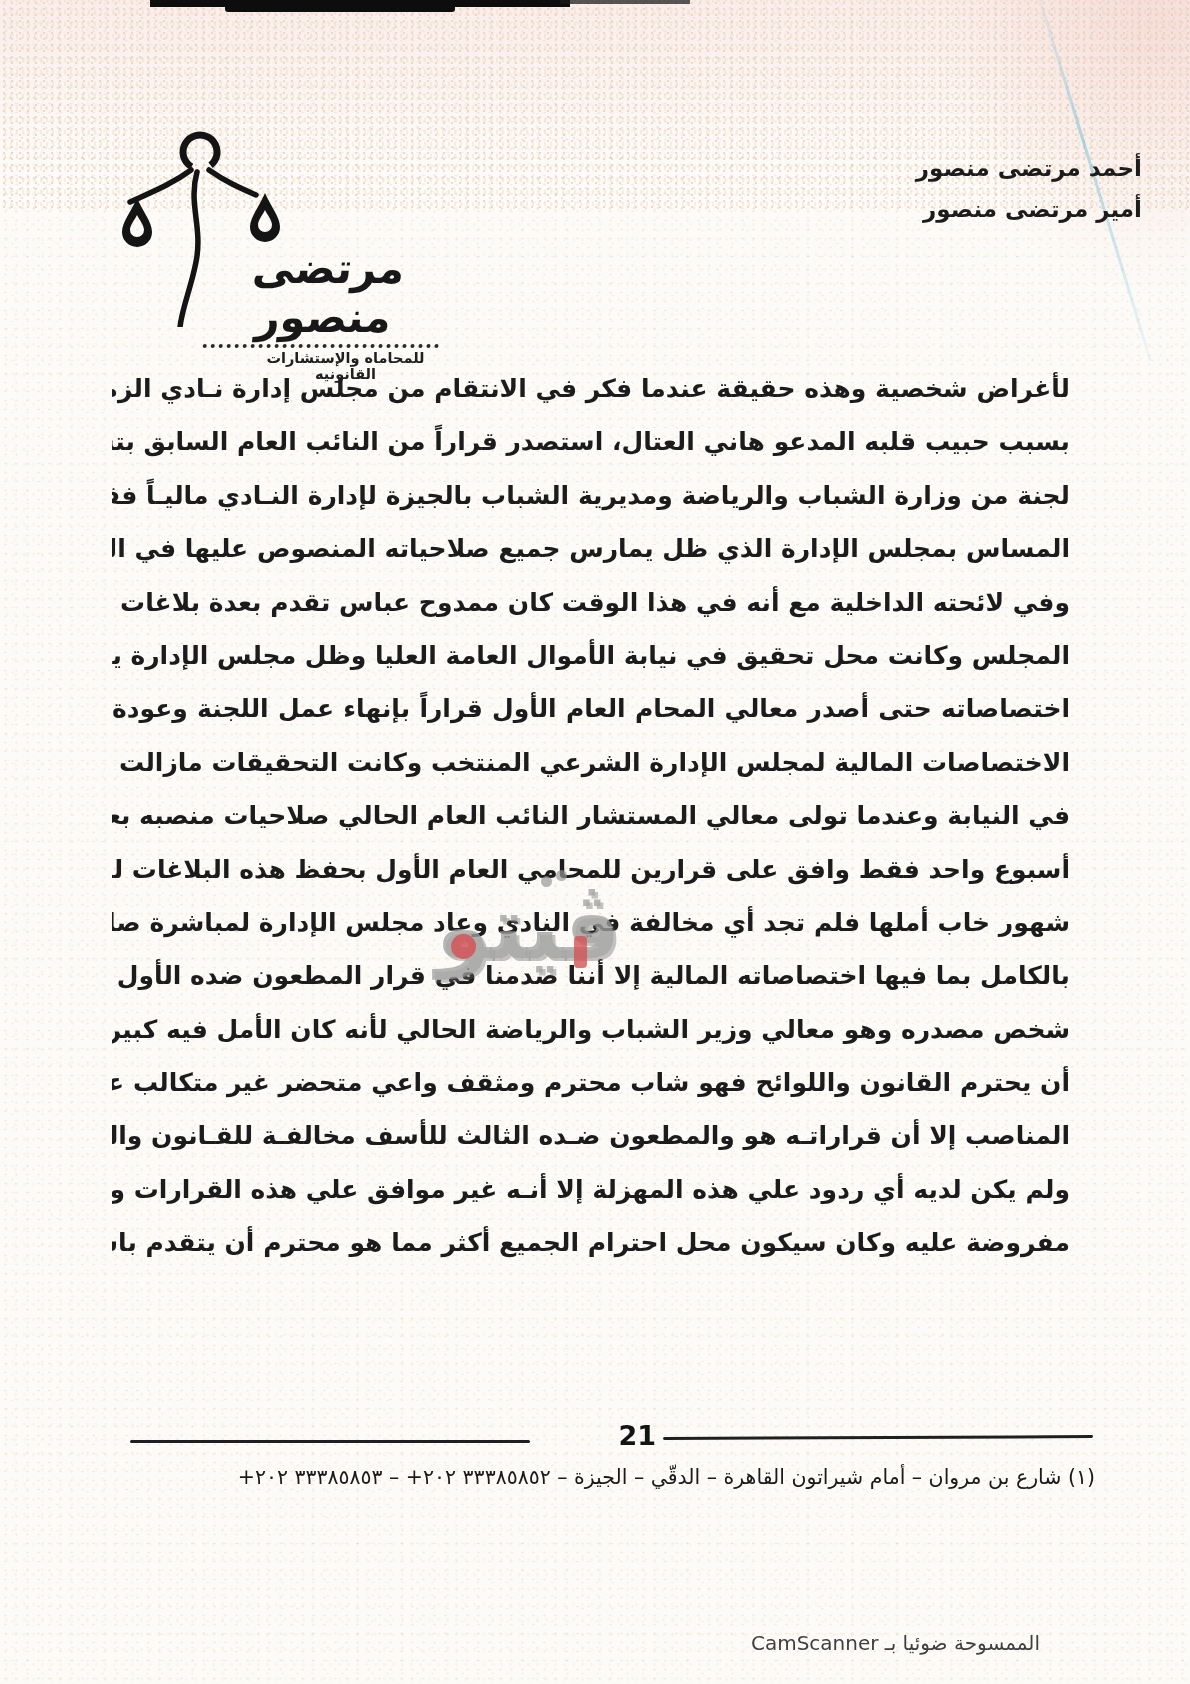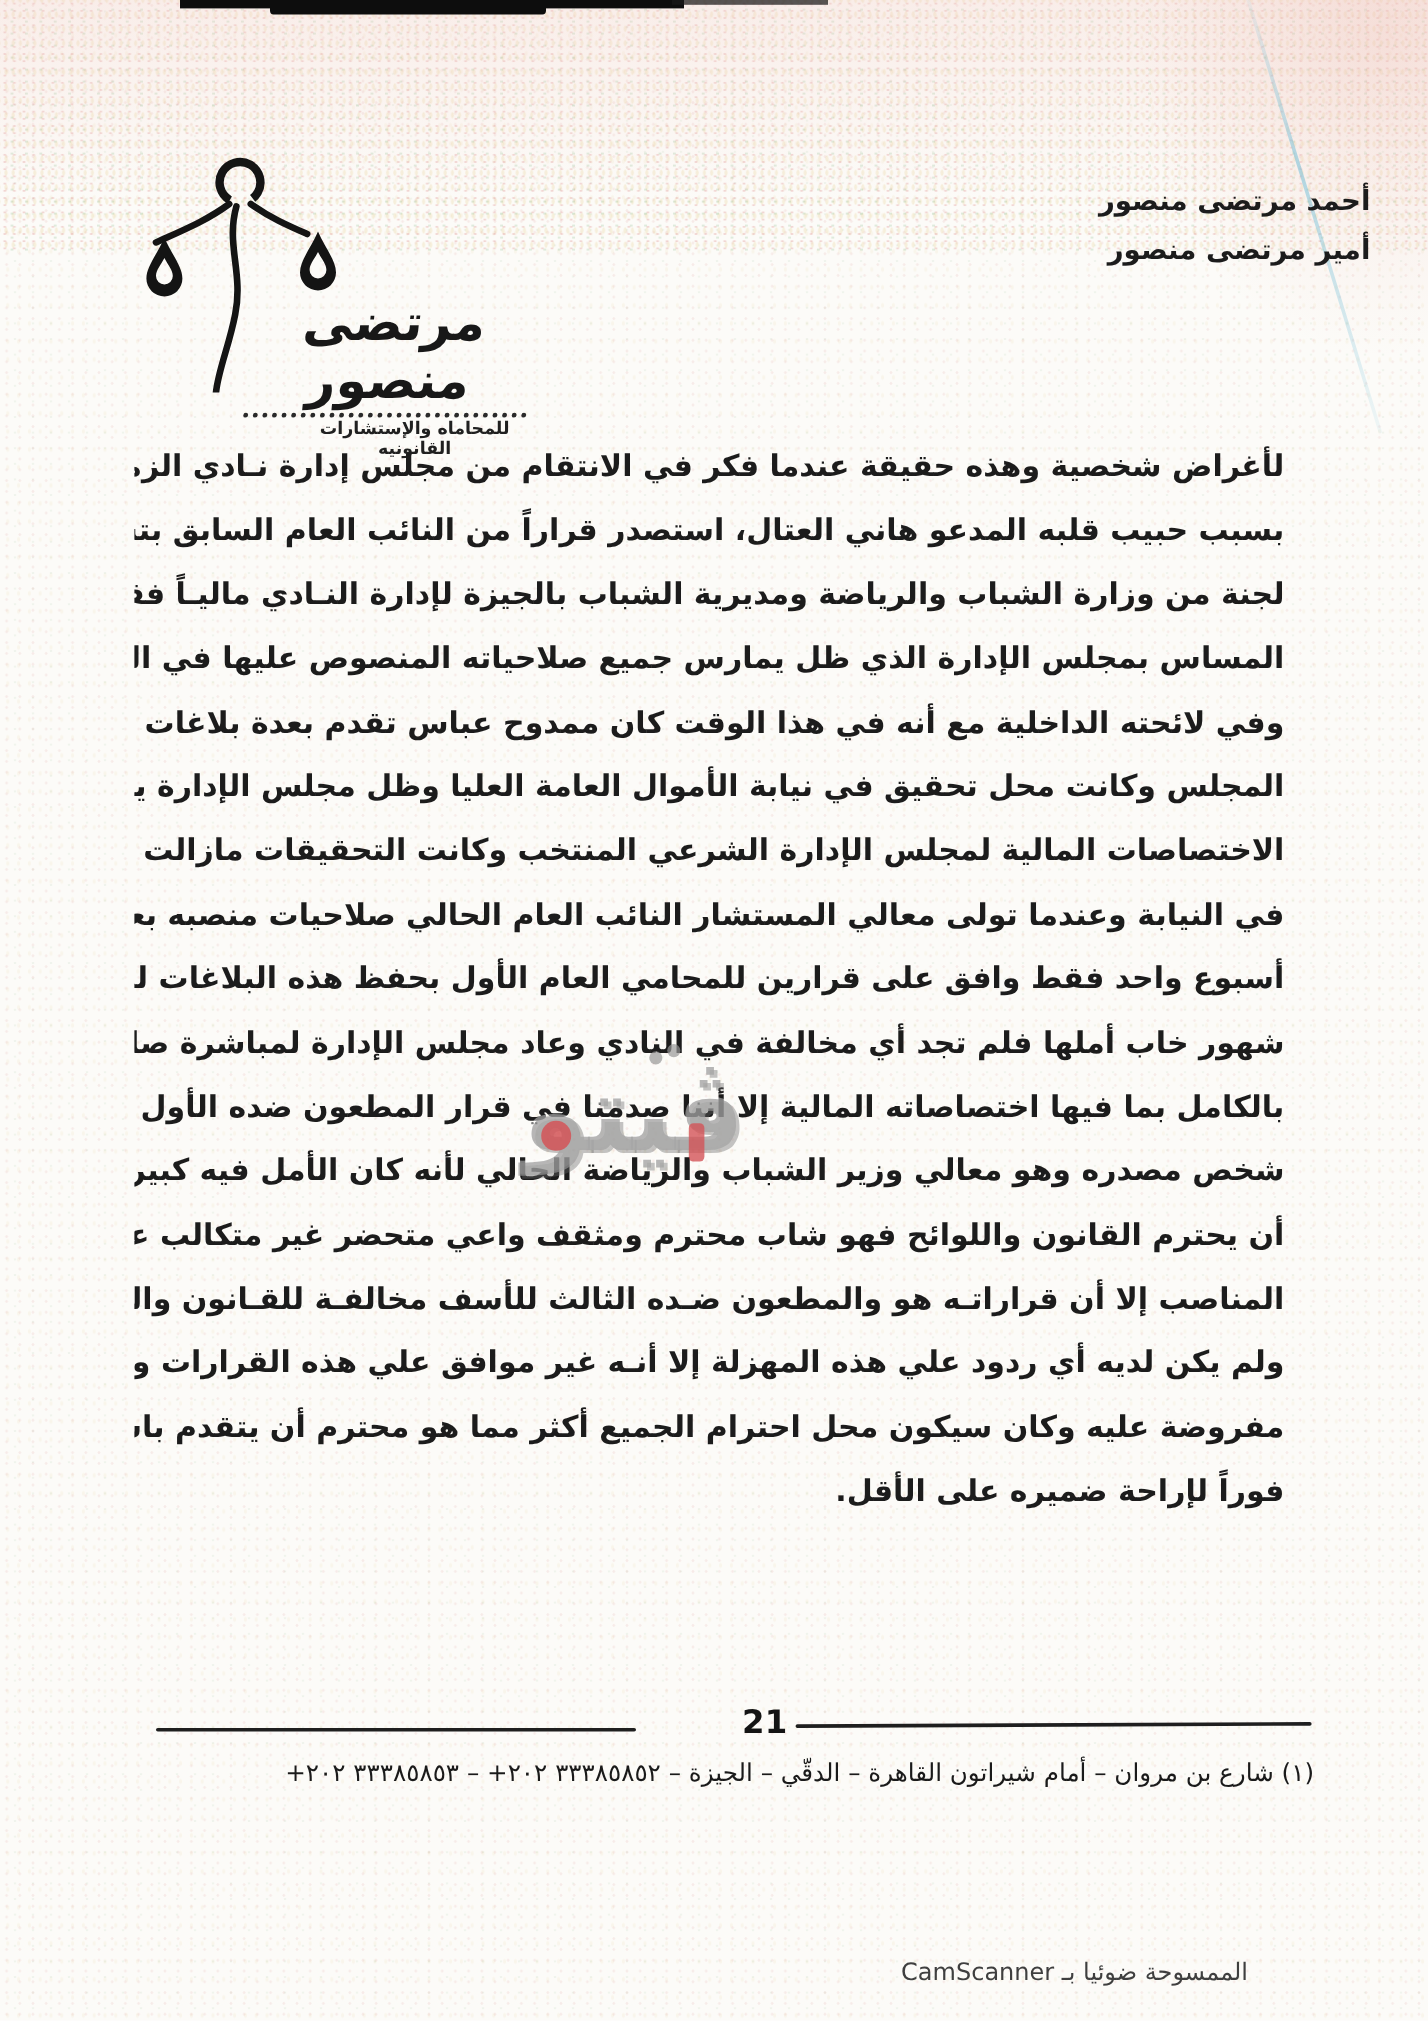--- a/index.html
+++ b/index.html
@@ -165,6 +165,7 @@
     <div class="body-line">المساس بمجلس الإدارة الذي ظل يمارس جميع صلاحياته المنصوص عليها في القانون</div>
     <div class="body-line">وفي لائحته الداخلية مع أنه في هذا الوقت كان ممدوح عباس تقدم بعدة بلاغات ضد</div>
     <div class="body-line">المجلس وكانت محل تحقيق في نيابة الأموال العامة العليا وظل مجلس الإدارة يمارس</div>
+    <div class="body-line">اختصاصاته حتى أصدر معالي المحام العام الأول قراراً بإنهاء عمل اللجنة وعودة</div>
     <div class="body-line">الاختصاصات المالية لمجلس الإدارة الشرعي المنتخب وكانت التحقيقات مازالت مستمرة</div>
     <div class="body-line">في النيابة وعندما تولى معالي المستشار النائب العام الحالي صلاحيات منصبه بعد</div>
     <div class="body-line">أسبوع واحد فقط وافق على قرارين للمحامي العام الأول بحفظ هذه البلاغات لأنها بعد</div>

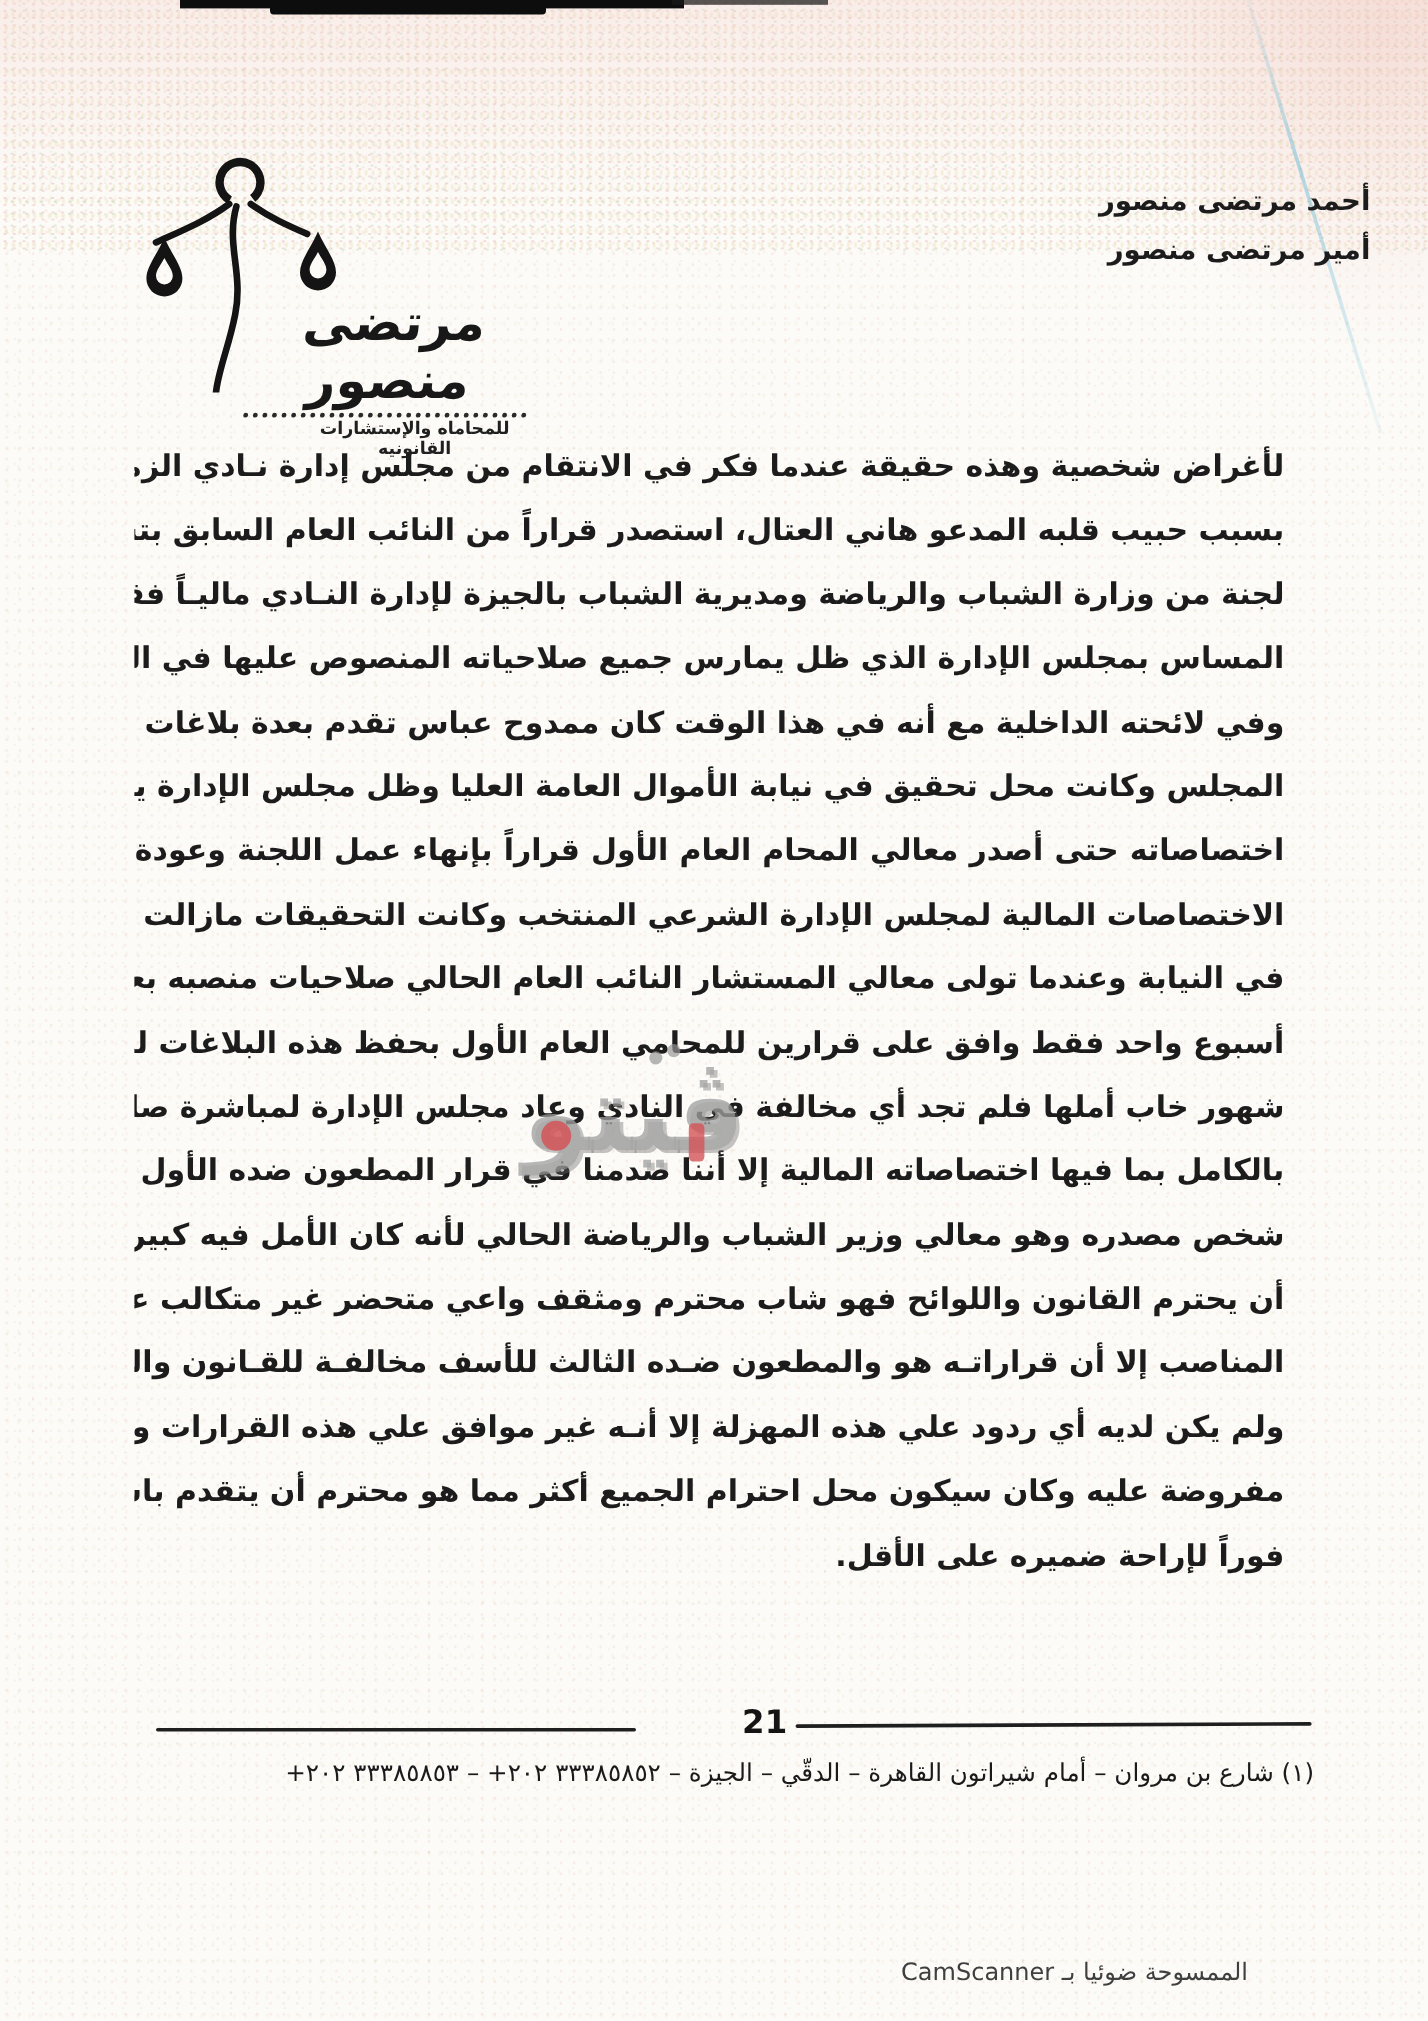--- a/index.html
+++ b/index.html
@@ -176,7 +176,6 @@
     <div class="body-line">المناصب إلا أن قراراتـه هو والمطعون ضـده الثالث للأسف مخالفـة للقـانون واللـوائح</div>
     <div class="body-line">ولم يكن لديه أي ردود علي هذه المهزلة إلا أنـه غير موافق علي هذه القرارات وأنها</div>
     <div class="body-line">مفروضة عليه وكان سيكون محل احترام الجميع أكثر مما هو محترم أن يتقدم باستقالته</div>
-    <div class="body-line last">فوراً لإراحة ضميره على الأقل.</div>
   </div>
 
   <div class="veto">

